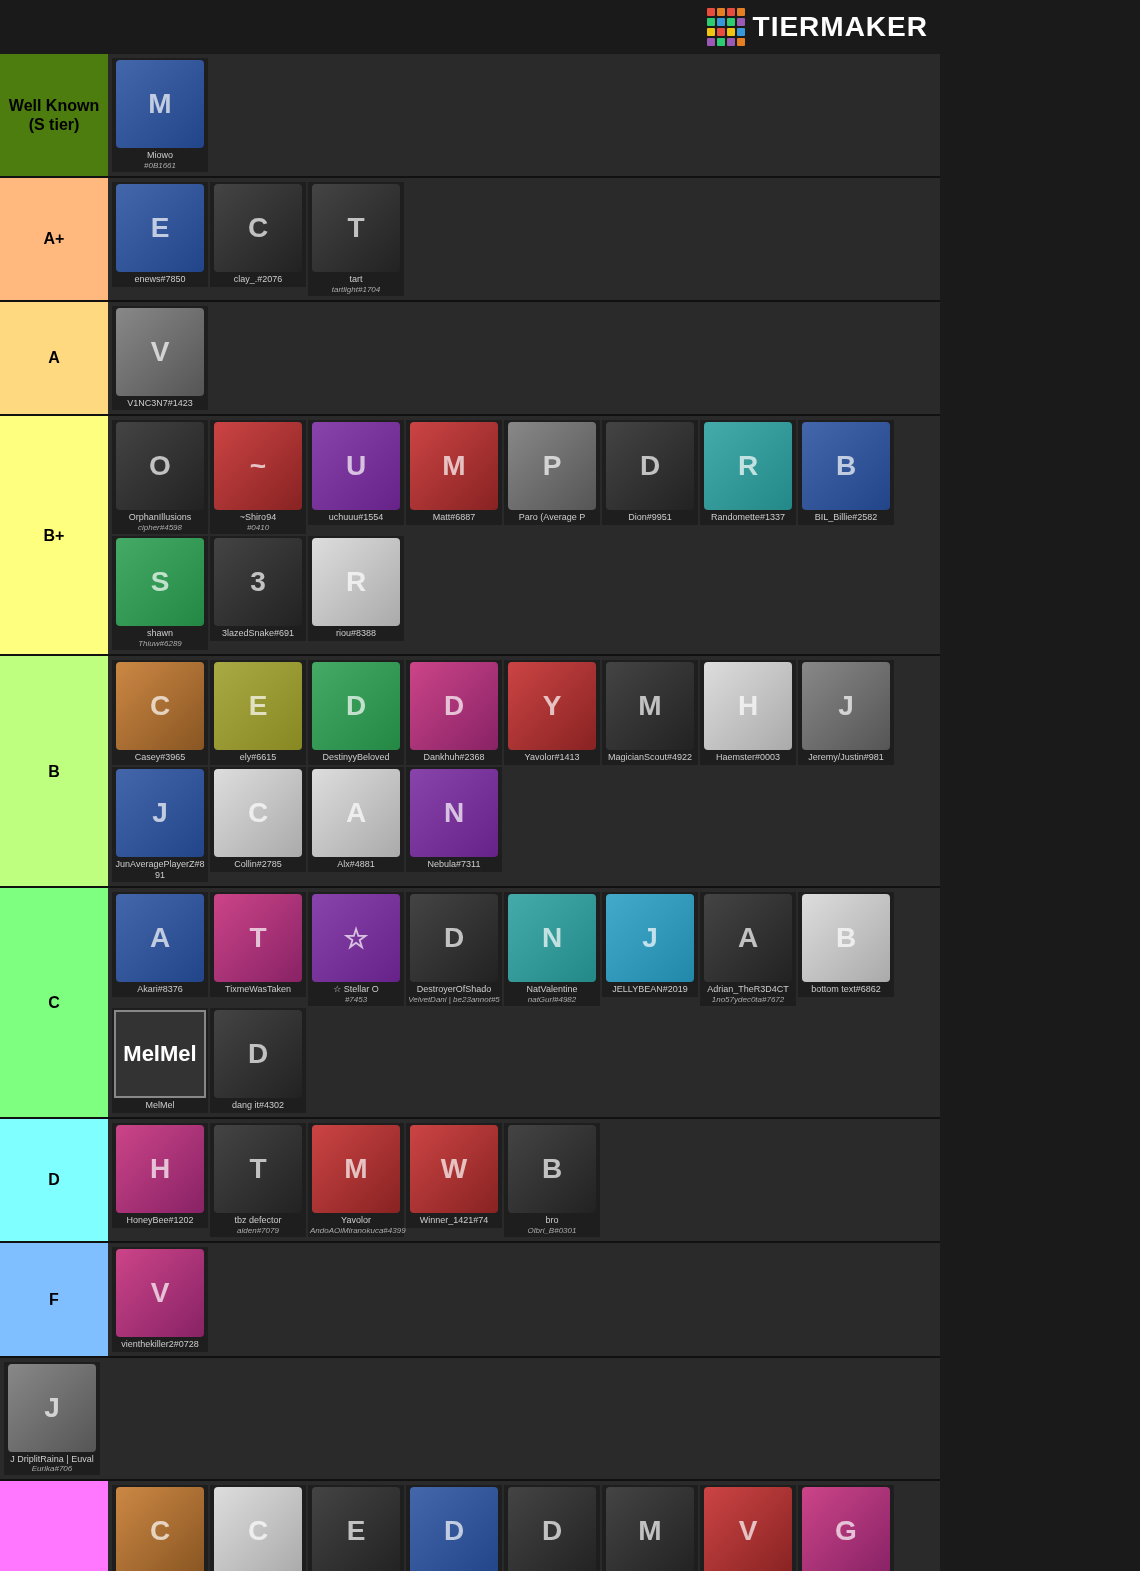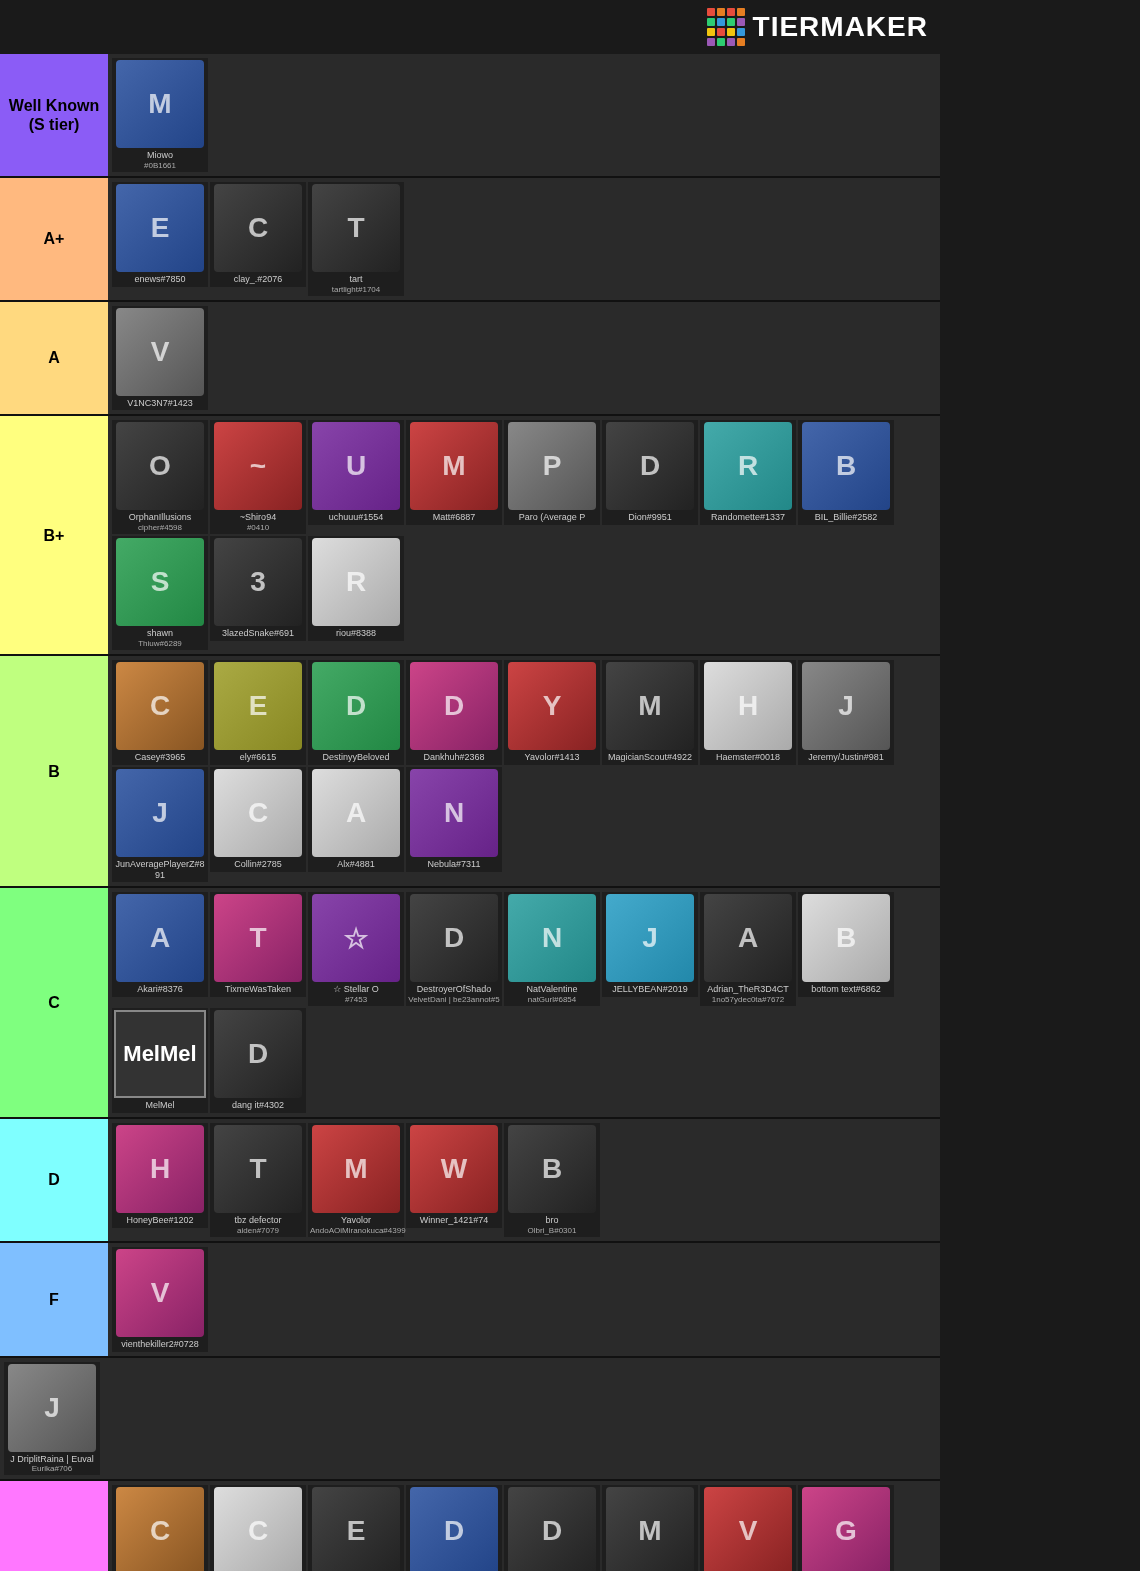--- a/index.html
+++ b/index.html
@@ -138,7 +138,7 @@
 
 <div id="tier-container">
     <div class="tier-row">
-      <div class="tier-label" style="background: #8b5cf6;">
+      <div class="tier-label" style="background: #4d7c0f;">
         <span class="tier-label-text">Well Known<br>(S tier)</span>
       </div>
       <div class="tier-content">

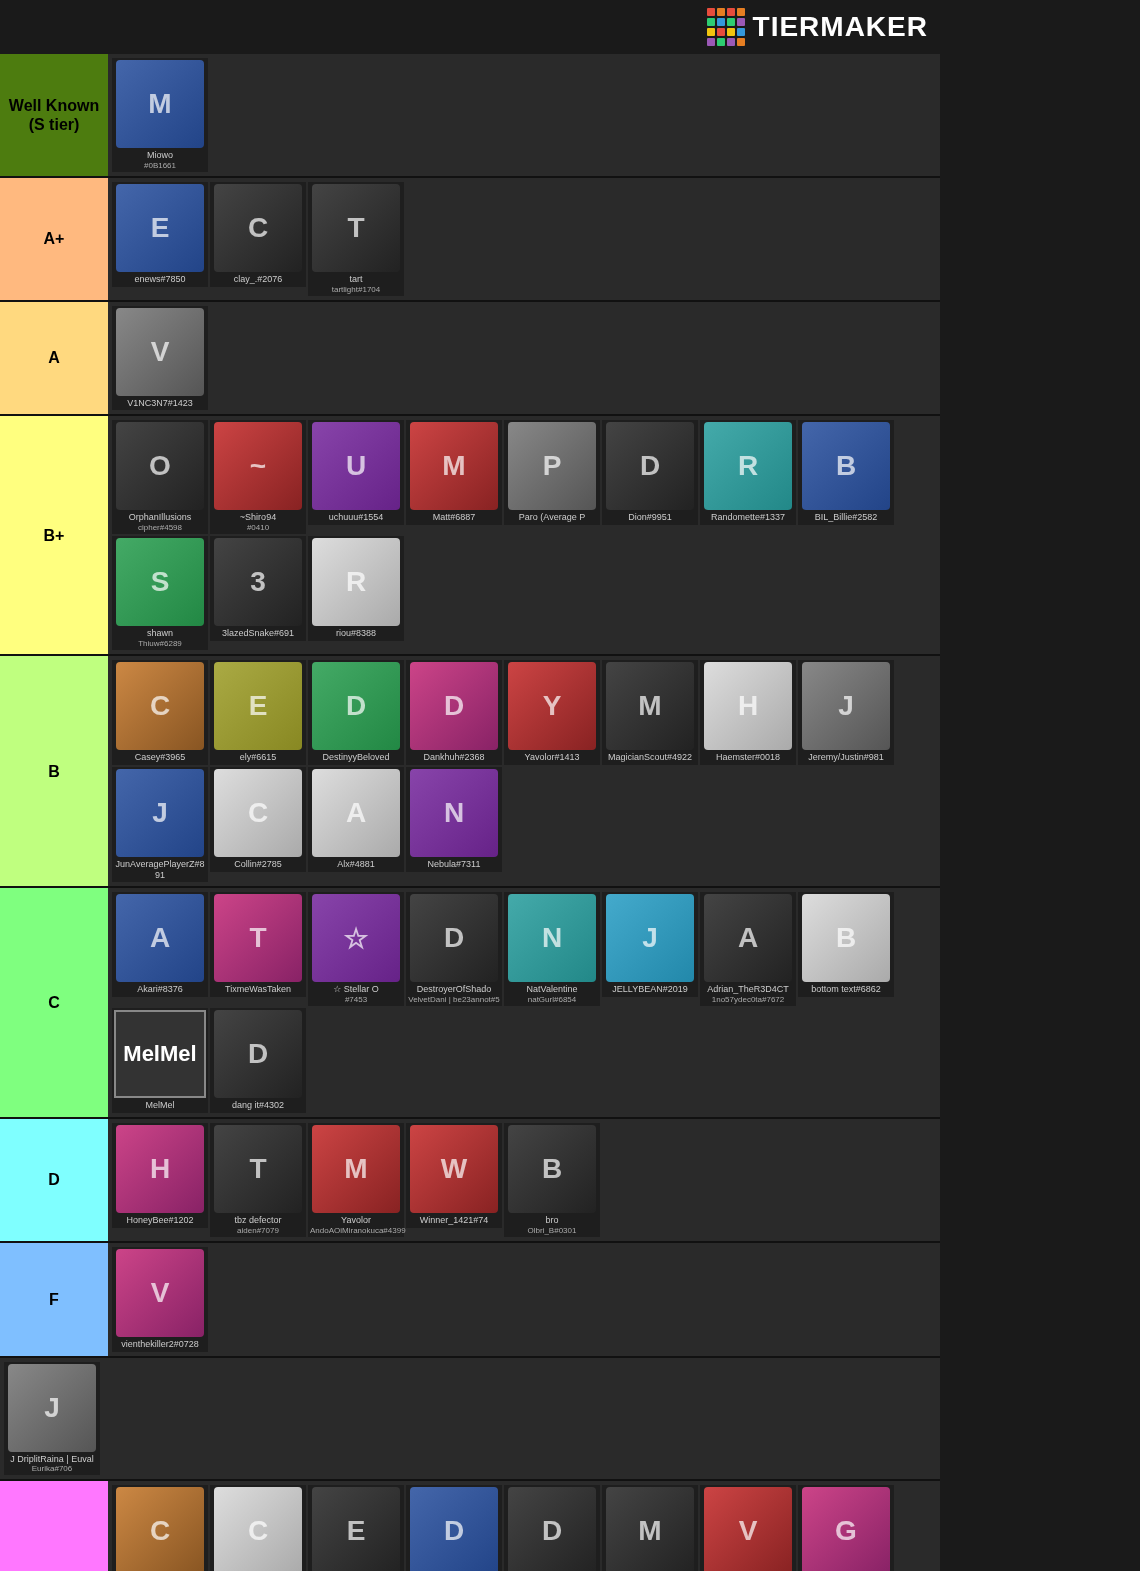--- a/index.html
+++ b/index.html
@@ -96,7 +96,7 @@
       line-height: 1.2;
     }
 
-    .small-text { font-size: 8px; color: #aaa; }
+    .small-text { font-size: 8px; color: #aaa; font-style: italic; }
     .melmel-text {
       font-size: 22px;
       font-weight: 900;

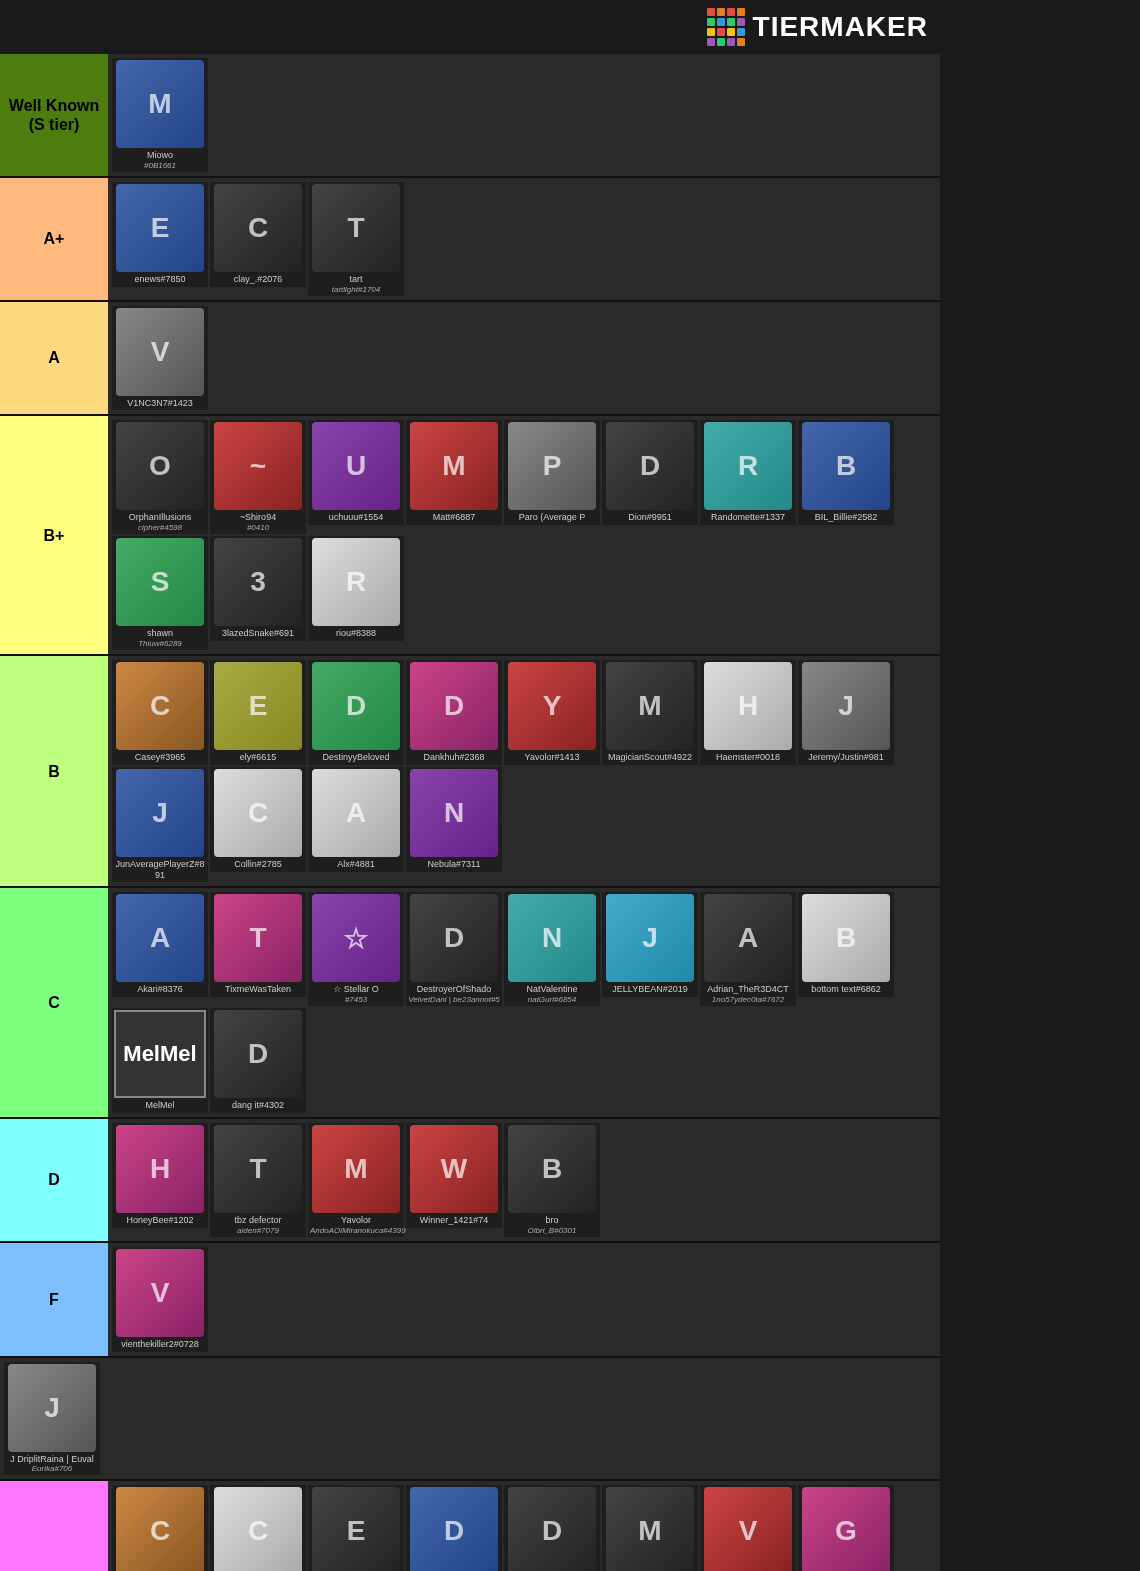--- a/index.html
+++ b/index.html
@@ -328,7 +328,7 @@
         <div class="avatar" style="background:linear-gradient(135deg,#ddd,#aaa);display:flex;align-items:center;justify-content:center;">
           <span style="color:rgba(255,255,255,0.7);font-size:28px;font-weight:bold;">H</span>
         </div>
-        <div class="username">Haemster#0018</div>
+        <div class="username">Haemster#0003</div>
 
       </div>
         <div class="user-card">

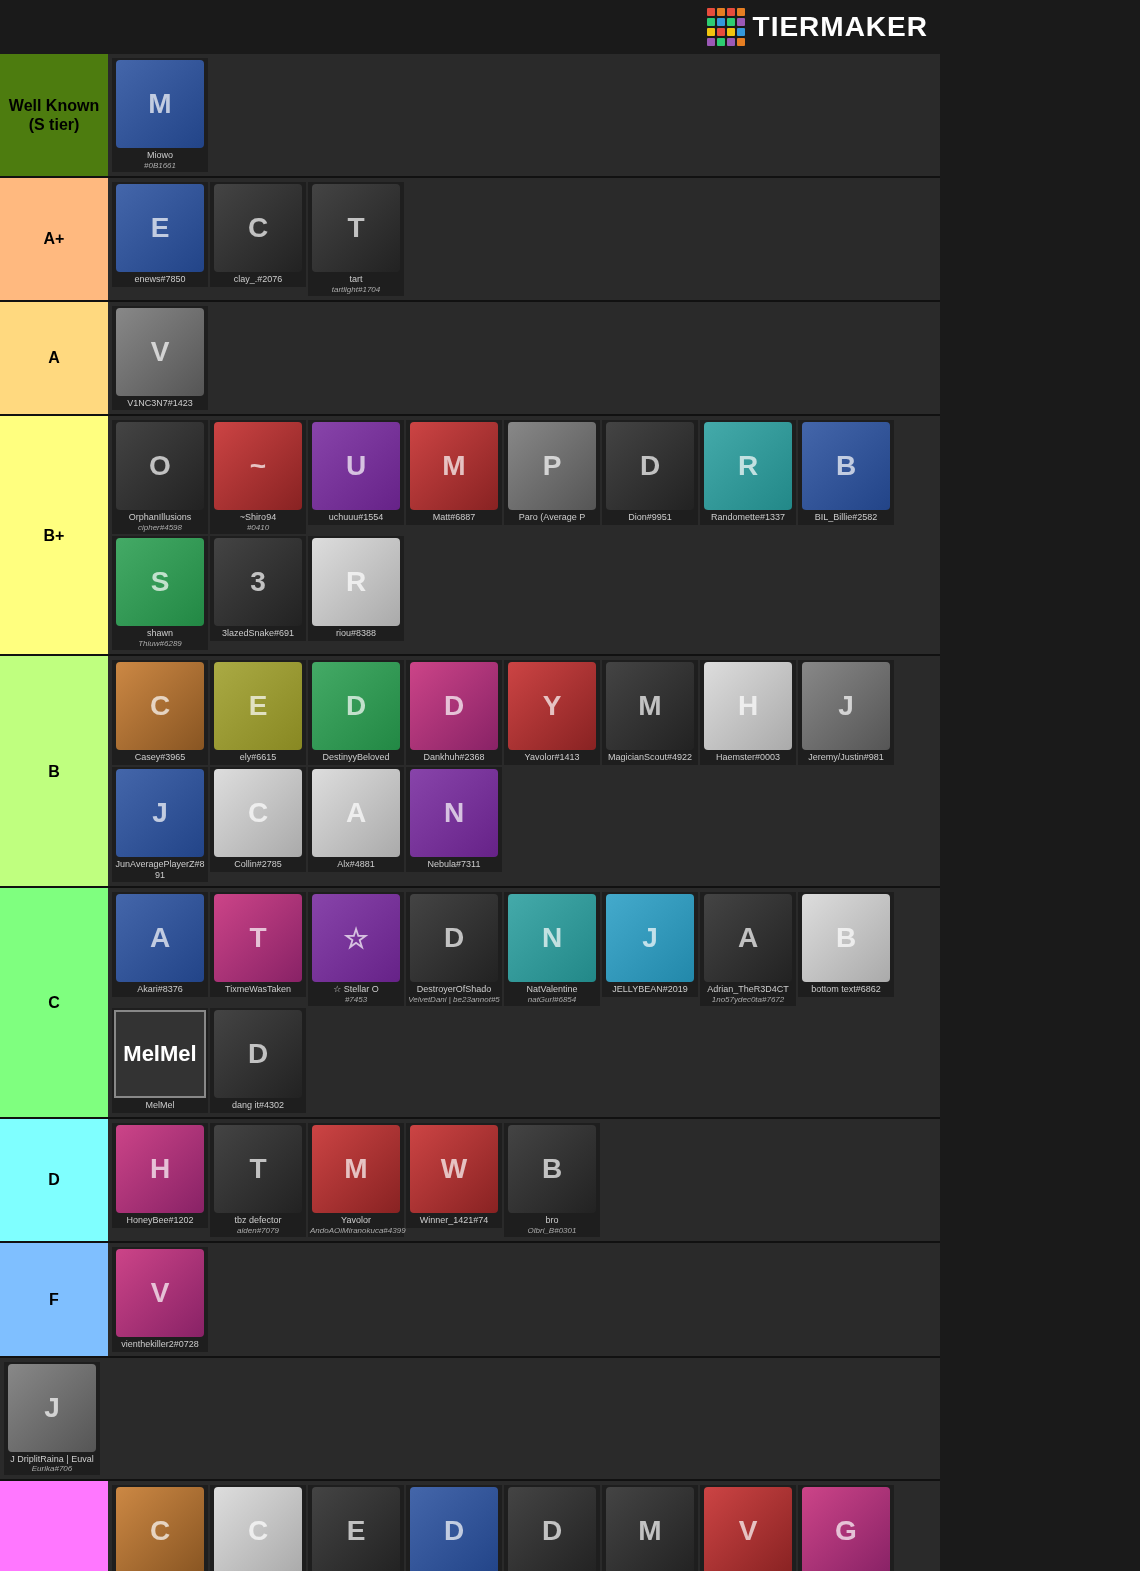--- a/index.html
+++ b/index.html
@@ -406,7 +406,7 @@
           <span style="color:rgba(255,255,255,0.7);font-size:28px;font-weight:bold;">N</span>
         </div>
         <div class="username">NatValentine</div>
-        <div class="small-text">natGurl#6854</div>
+        <div class="small-text">natGurl#4982</div>
       </div>
         <div class="user-card">
         <div class="avatar" style="background:linear-gradient(135deg,#44aacc,#2288aa);display:flex;align-items:center;justify-content:center;">

